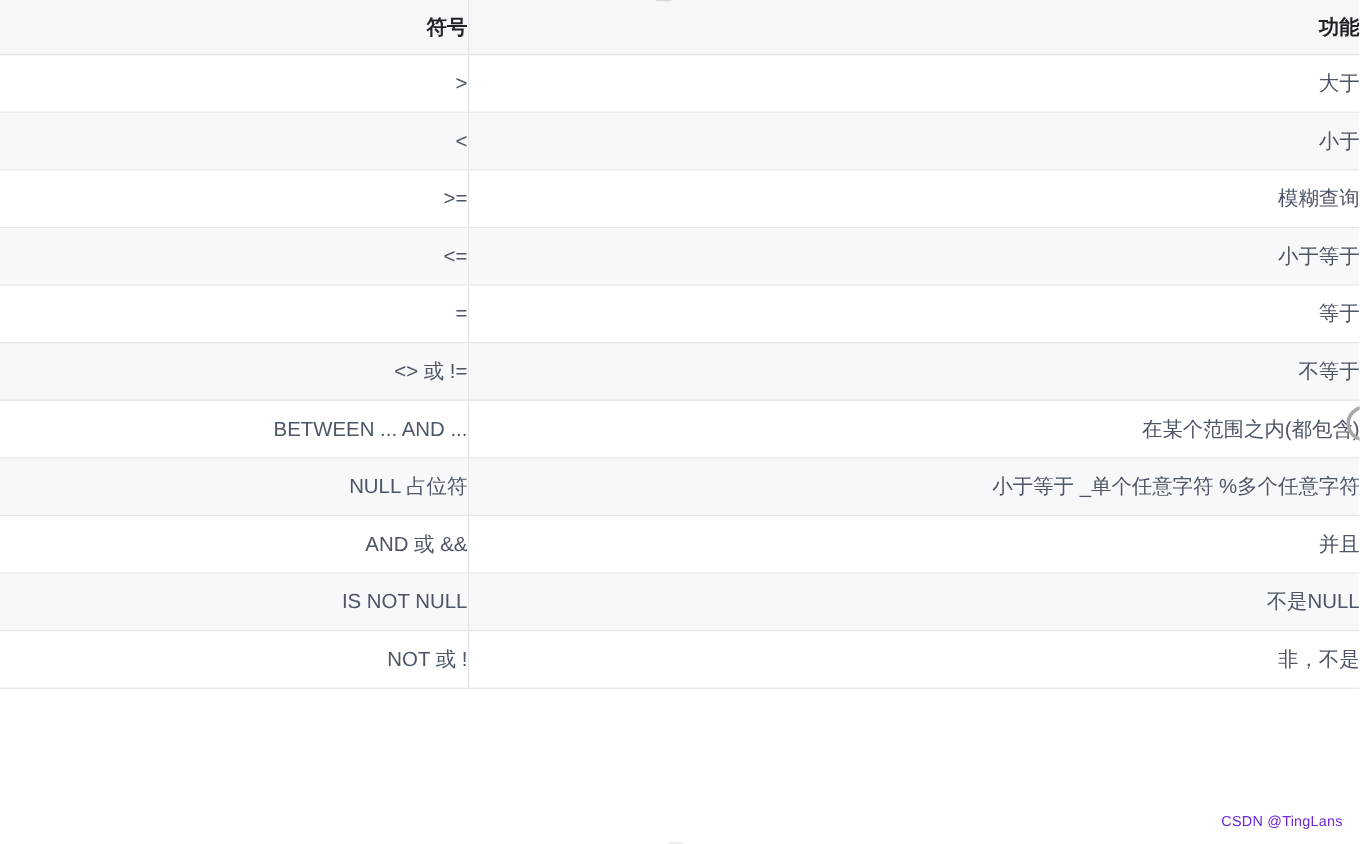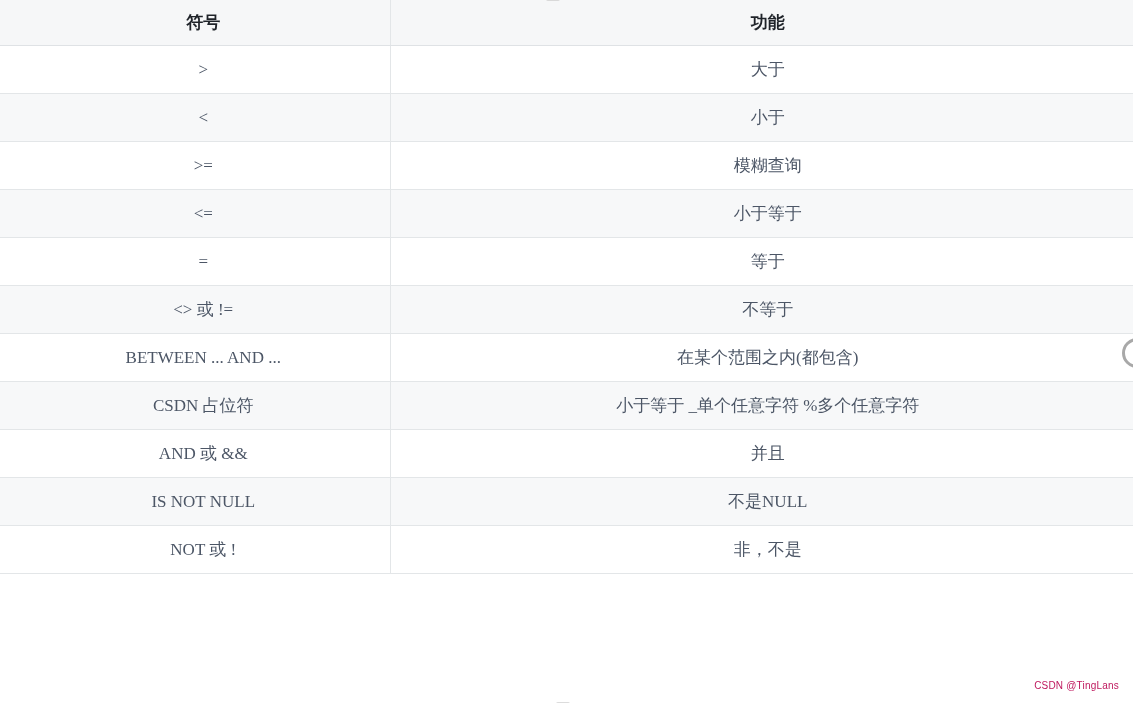--- a/index.html
+++ b/index.html
@@ -79,11 +79,10 @@
     padding: 0 0 0 17px;
     height: 47px;
     line-height: 47px;
-    text-align: center;
+    text-align: right;
     vertical-align: middle;
     white-space: nowrap;
     overflow: hidden;
-    font-family: Liberation Serif, serif;
   }
 
   table.op-table td:last-child,

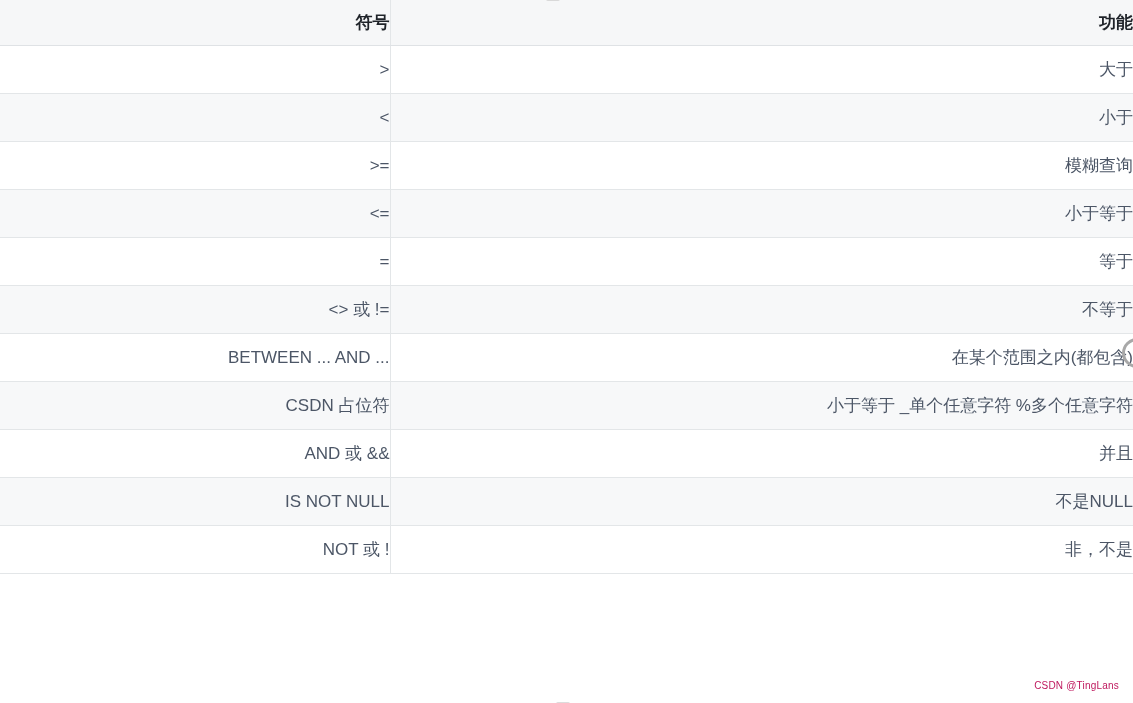--- a/index.html
+++ b/index.html
@@ -170,7 +170,7 @@
           <td>在某个范围之内(都包含)</td>
         </tr>
         <tr>
-          <td>CSDN 占位符</td>
+          <td>NULL 占位符</td>
           <td>小于等于 _单个任意字符 %多个任意字符</td>
         </tr>
         <tr>

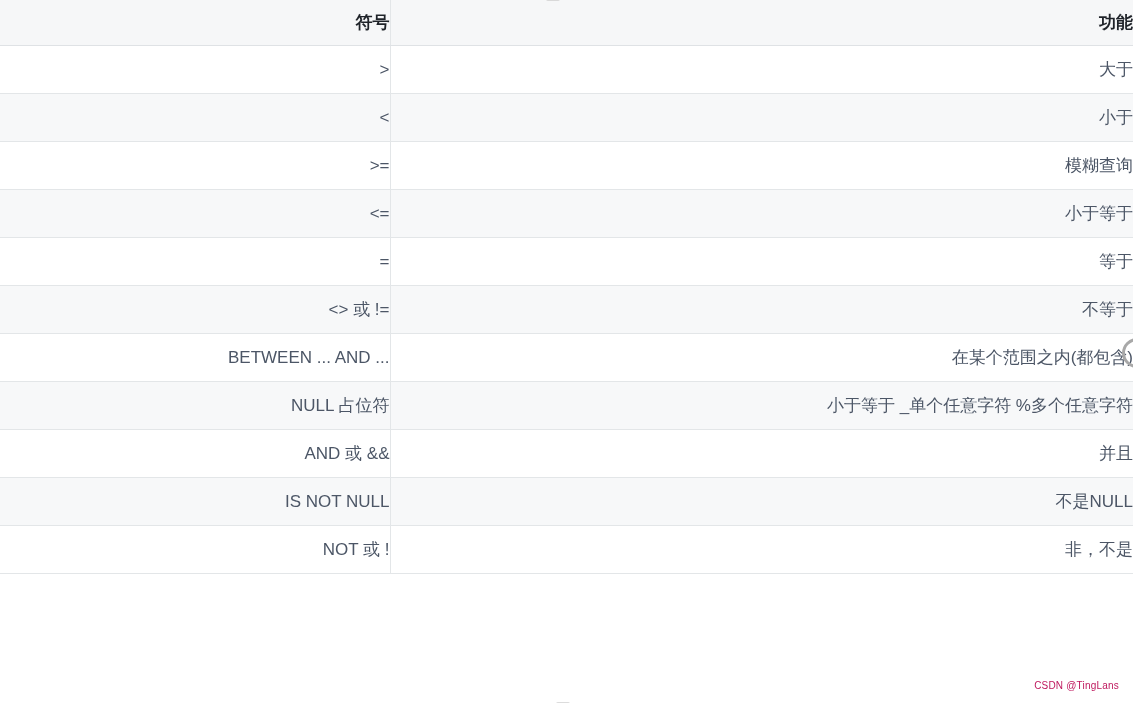--- a/index.html
+++ b/index.html
@@ -113,8 +113,8 @@
     position: absolute;
     right: 14px;
     bottom: 12px;
-    font-size: 10px;
-    color: #be185d;
+    font-size: 12px;
+    color: #6d28d9;
     font-family: "Liberation Sans", "DejaVu Sans", sans-serif;
     letter-spacing: 0.2px;
     z-index: 10;

